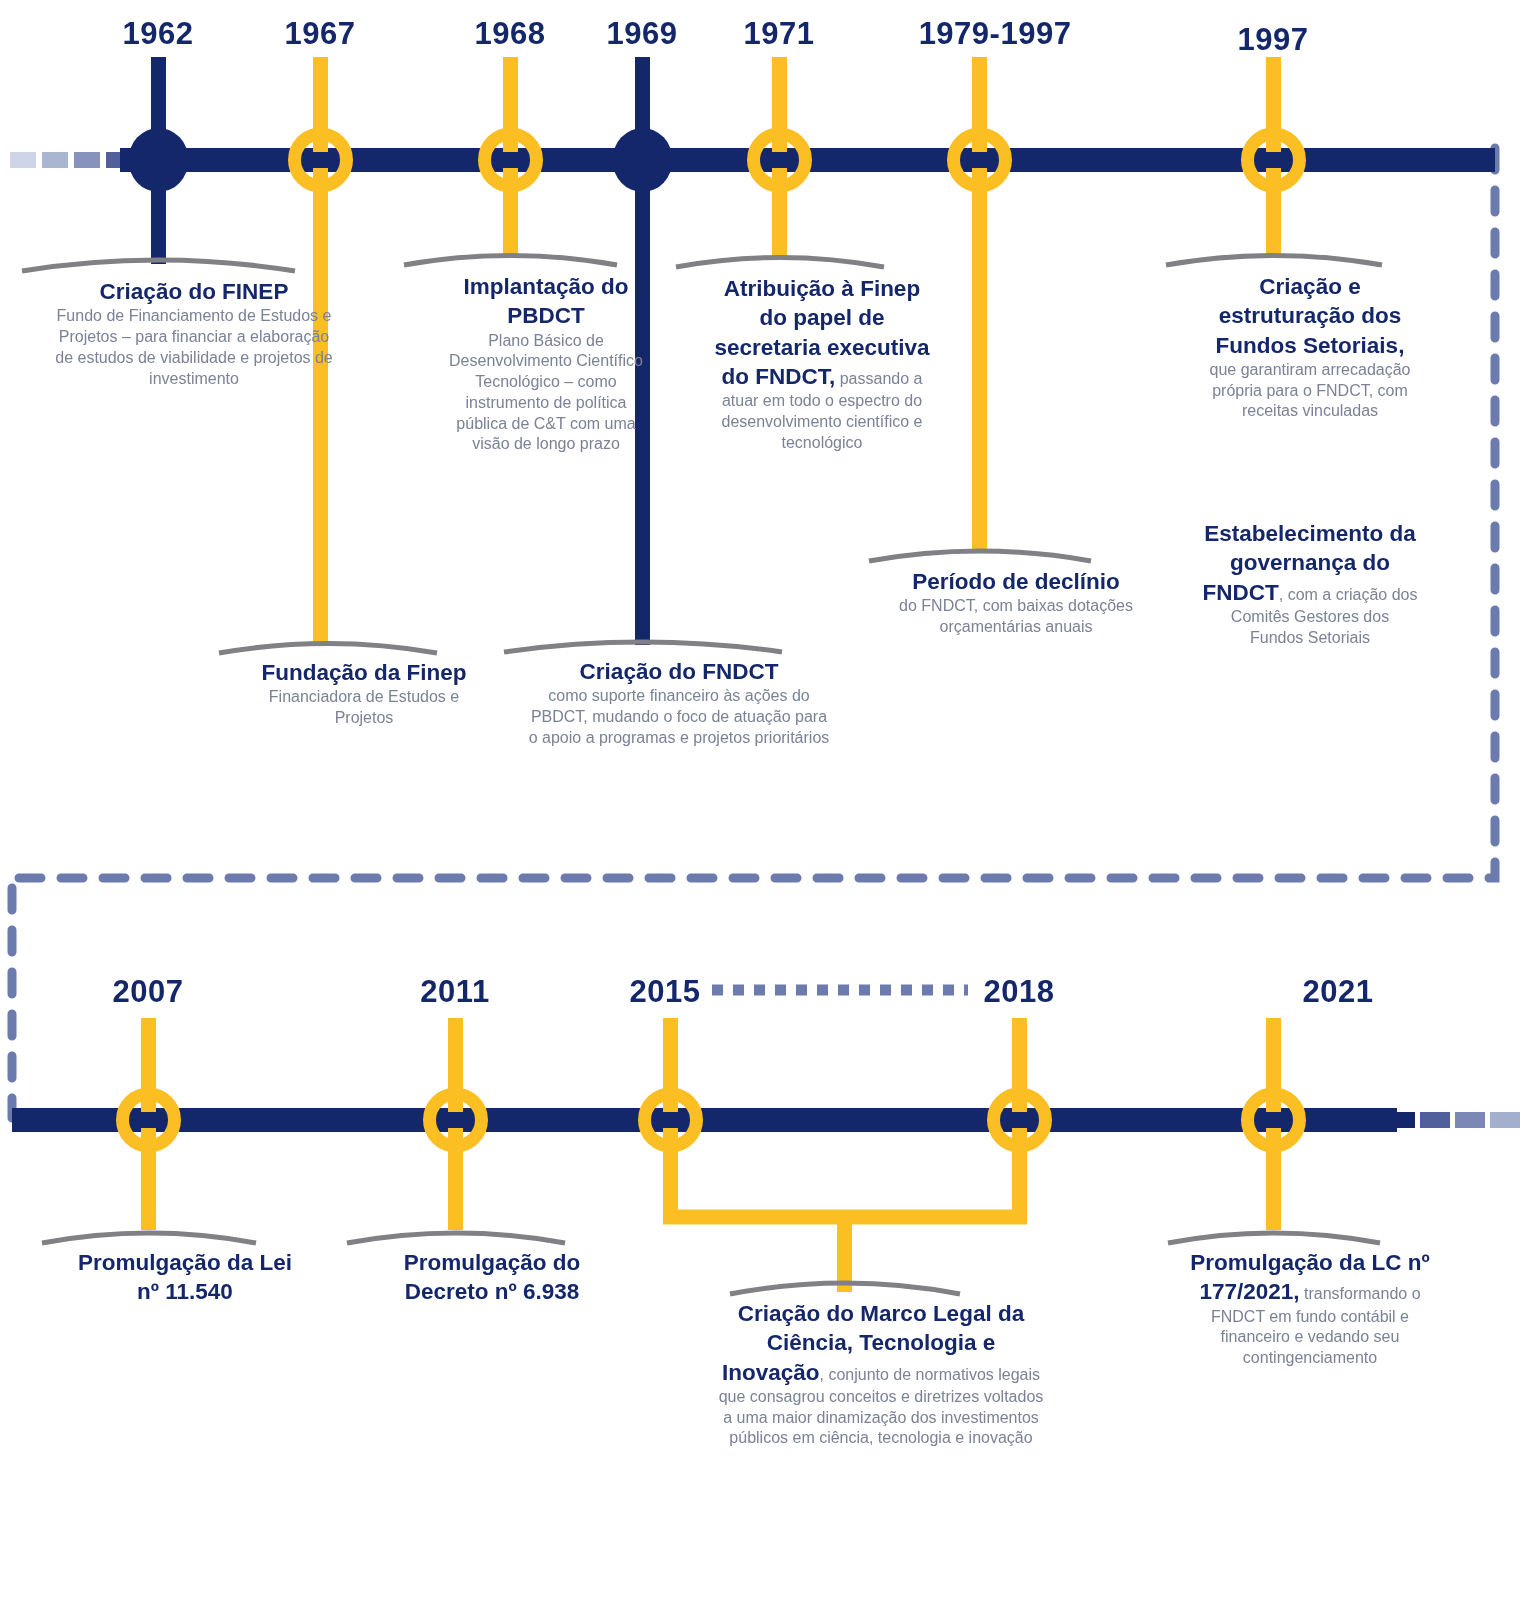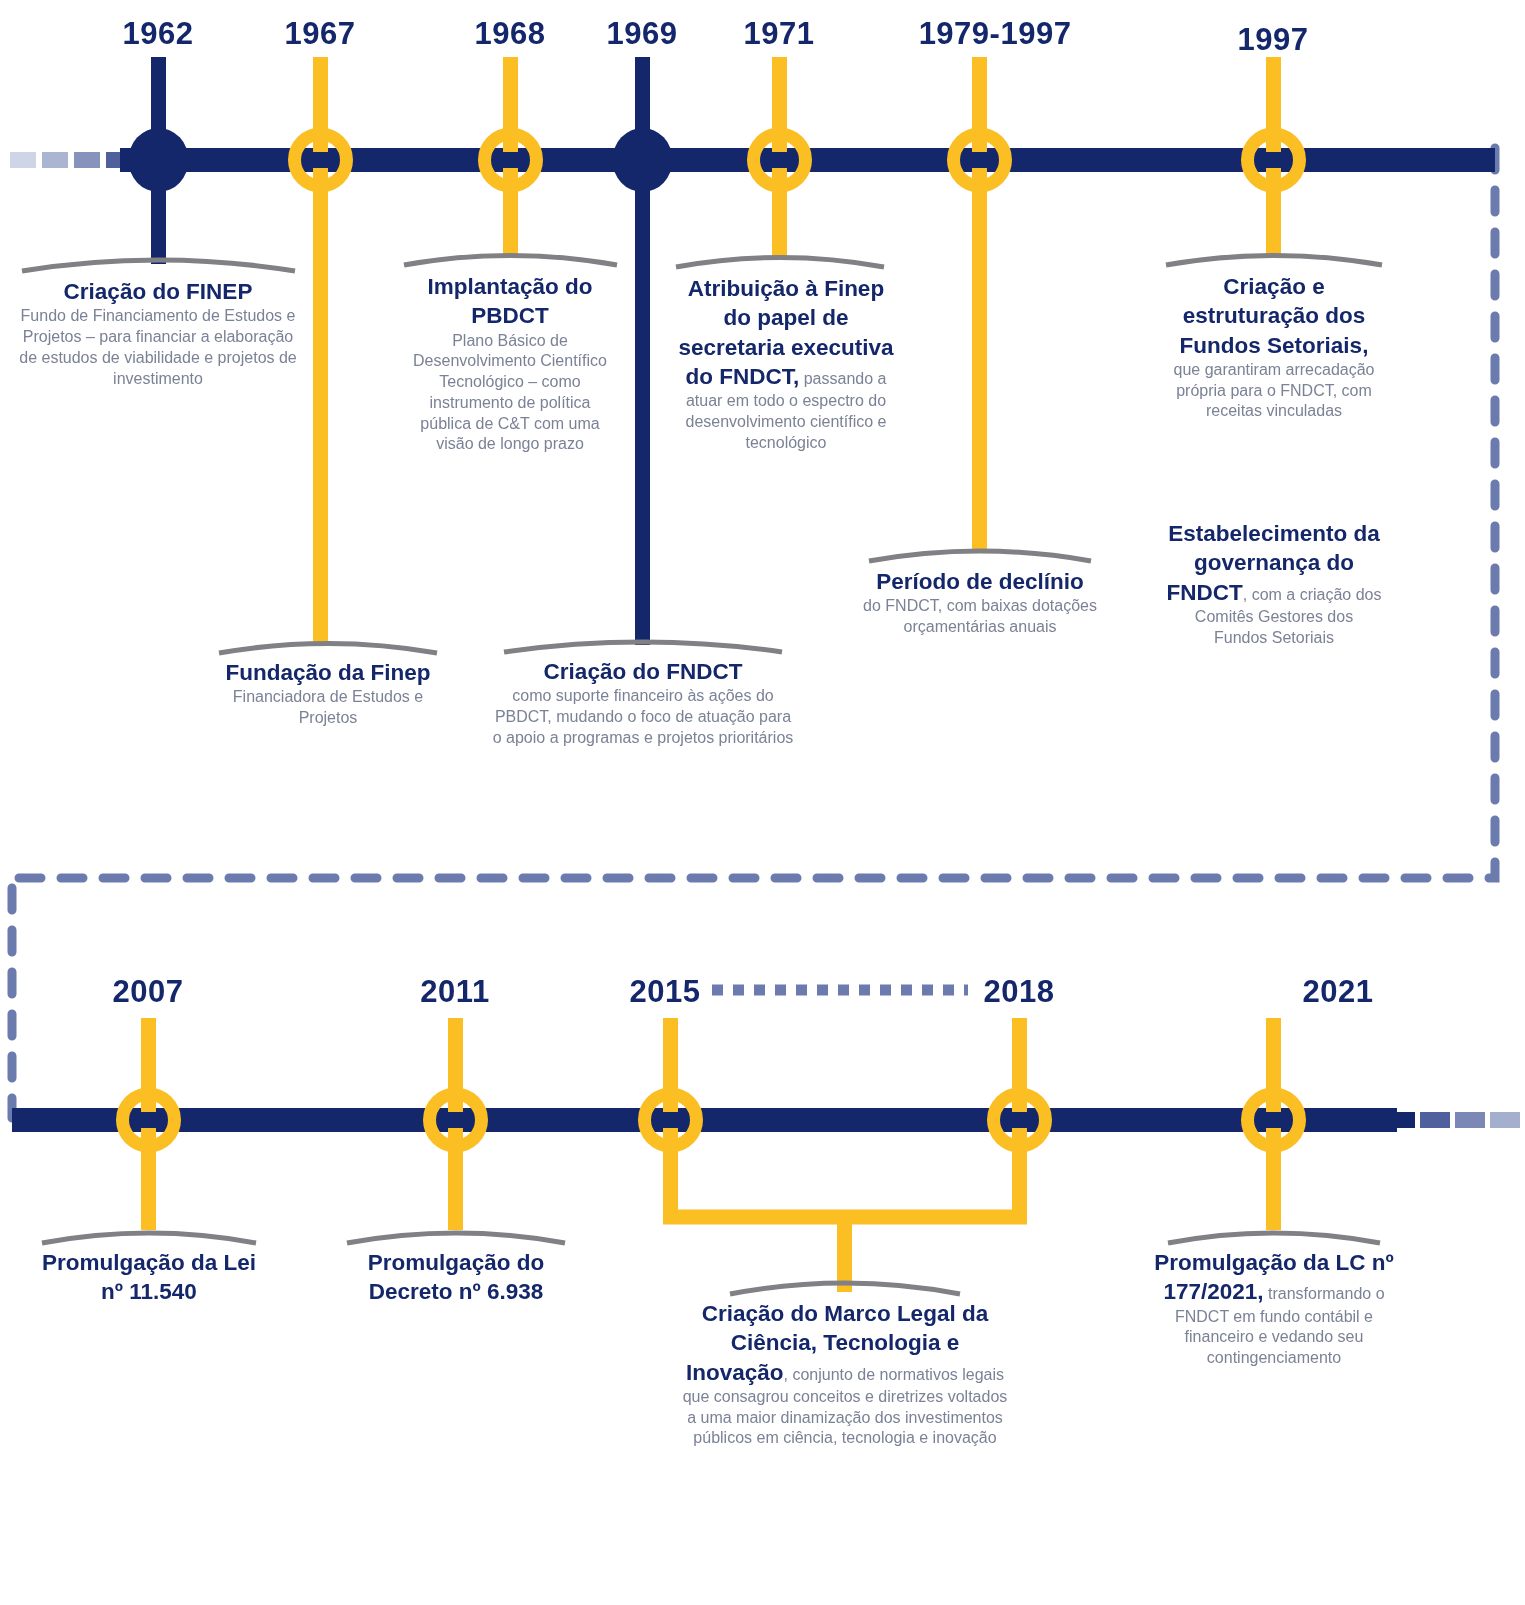--- a/index.html
+++ b/index.html
@@ -27,6 +27,7 @@
     transform:translateX(-50%);
     text-align:center;
     line-height:1.30;
+    margin-left:36px;
   }
   .card .ttl{
     color:#15276b;

